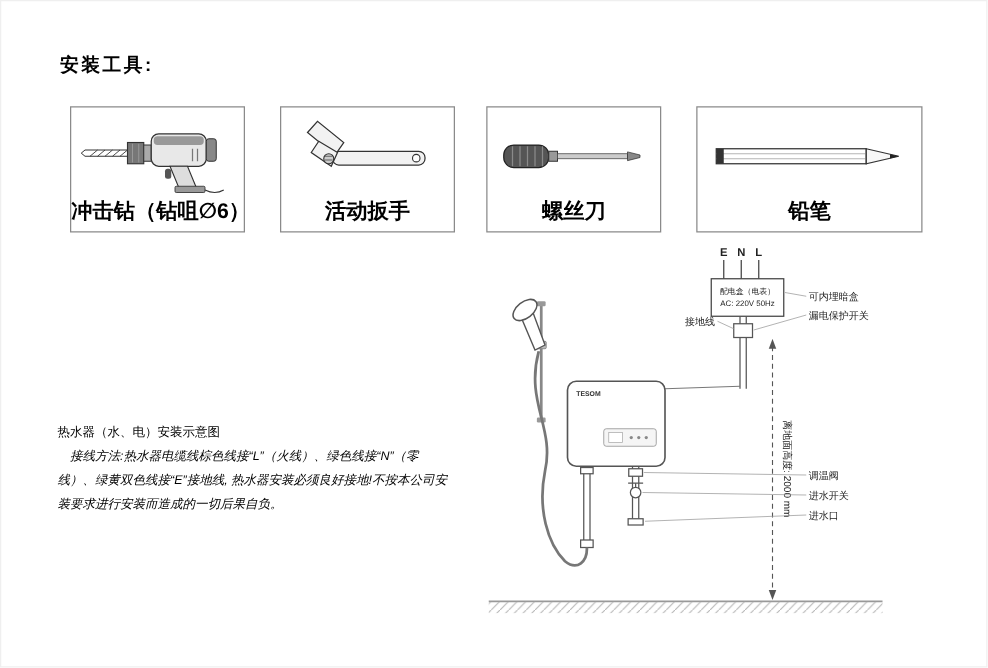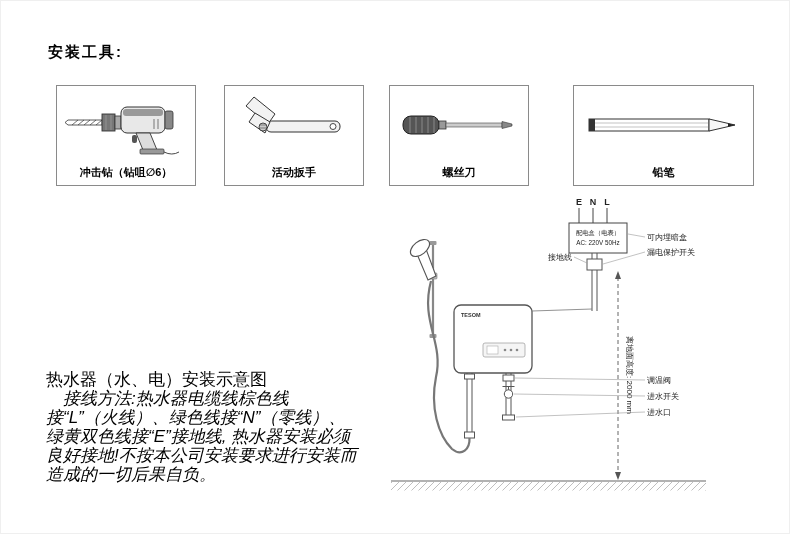--- a/index.html
+++ b/index.html
@@ -23,7 +23,7 @@
   .tool-box .art { position: absolute; left: 50%; top: 8px; transform: translateX(-50%); }
   .tool-label {
     position: absolute; bottom: 5px; left: 0; width: 100%;
-    text-align: center; font-size: 11px; font-weight: bold; white-space: nowrap;
+    text-align: center; font-size: 17px; font-weight: bold; white-space: nowrap;
   }
   .b1 { left: 55px;  width: 140px; }
   .b2 { left: 223px; width: 140px; }

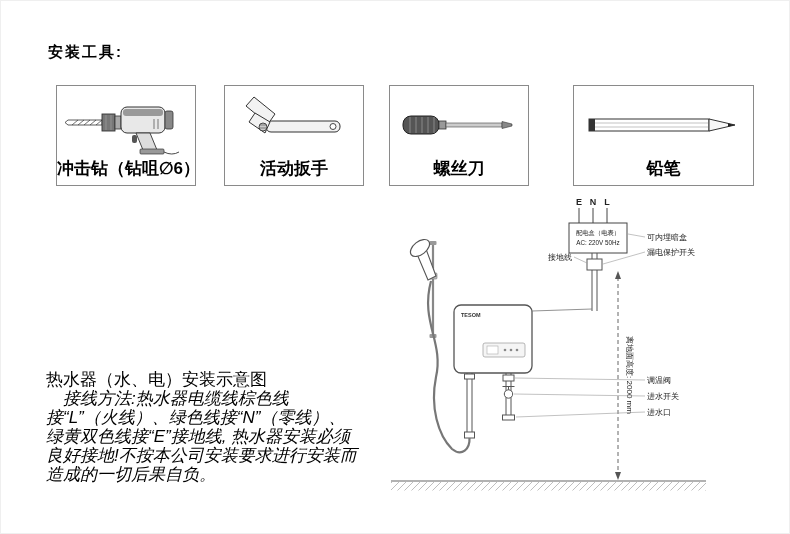--- a/index.html
+++ b/index.html
@@ -28,7 +28,7 @@
   .b1 { left: 55px;  width: 140px; }
   .b2 { left: 223px; width: 140px; }
   .b3 { left: 388px; width: 140px; }
-  .b4 { left: 556px; width: 181px; margin-left: 16px; }
+  .b4 { left: 556px; width: 181px; }
   .description {
     position: absolute; left: 45px; top: 336px; width: 312px;
     font-size: 17px; line-height: 19px; margin-top: 33px;

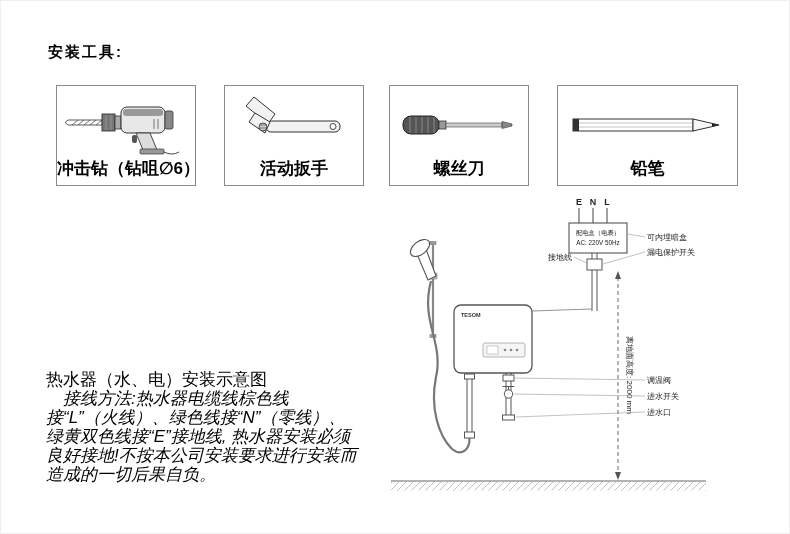--- a/index.html
+++ b/index.html
@@ -31,7 +31,7 @@
   .b4 { left: 556px; width: 181px; }
   .description {
     position: absolute; left: 45px; top: 336px; width: 312px;
-    font-size: 17px; line-height: 19px; margin-top: 33px;
+    font-size: 10px; line-height: 19px;
   }
   .description p { margin: 0; }
   .description .p1 { text-indent: 2em; }

